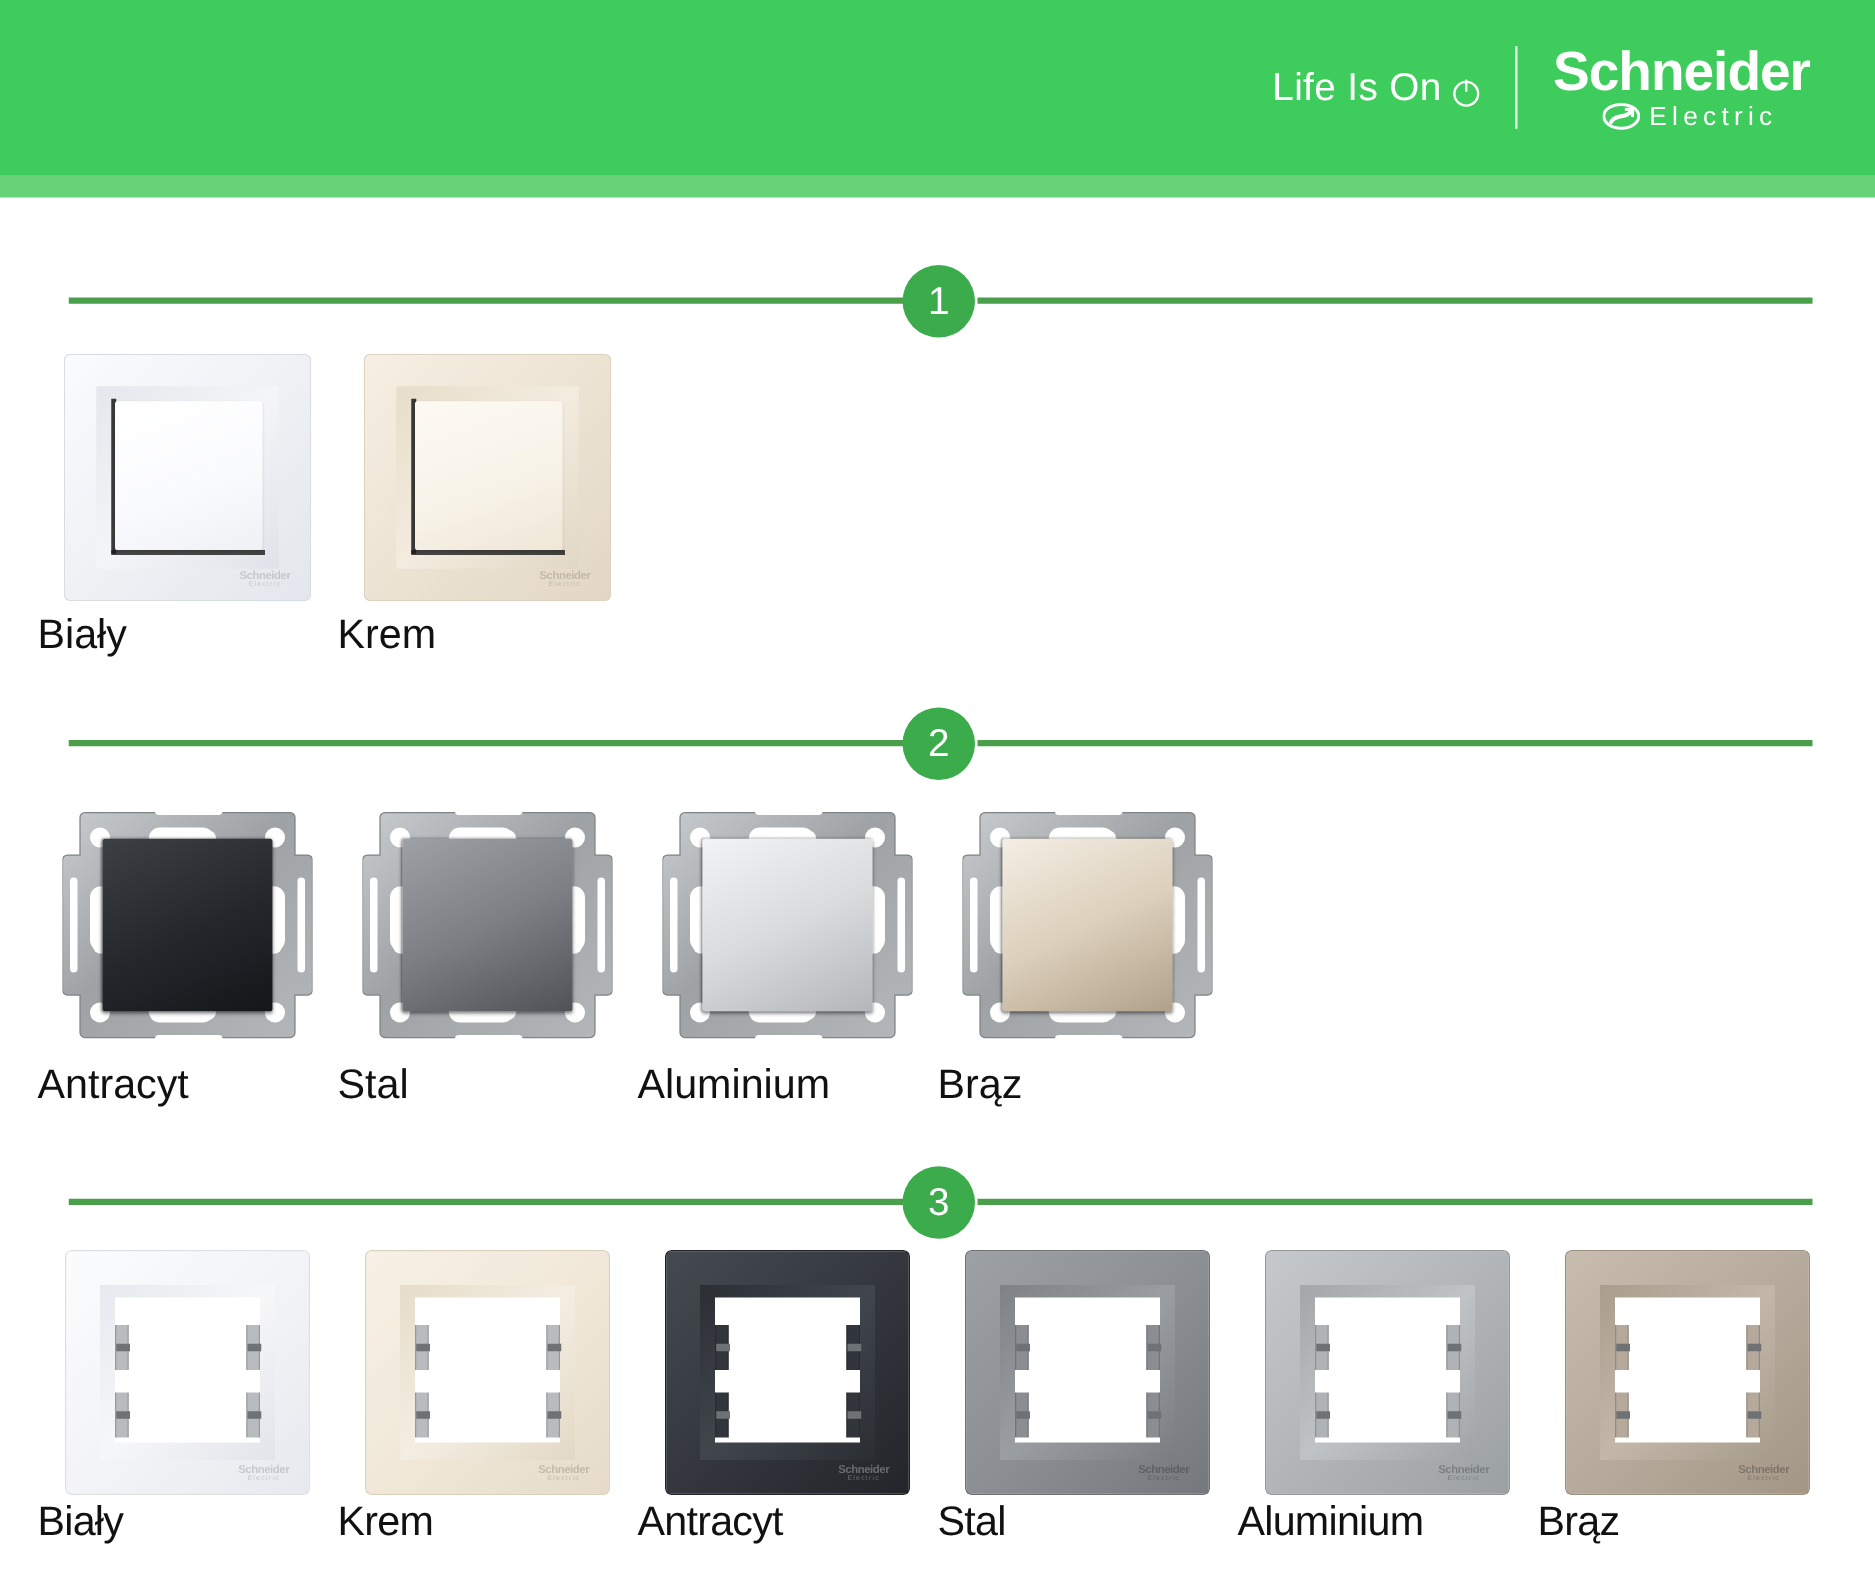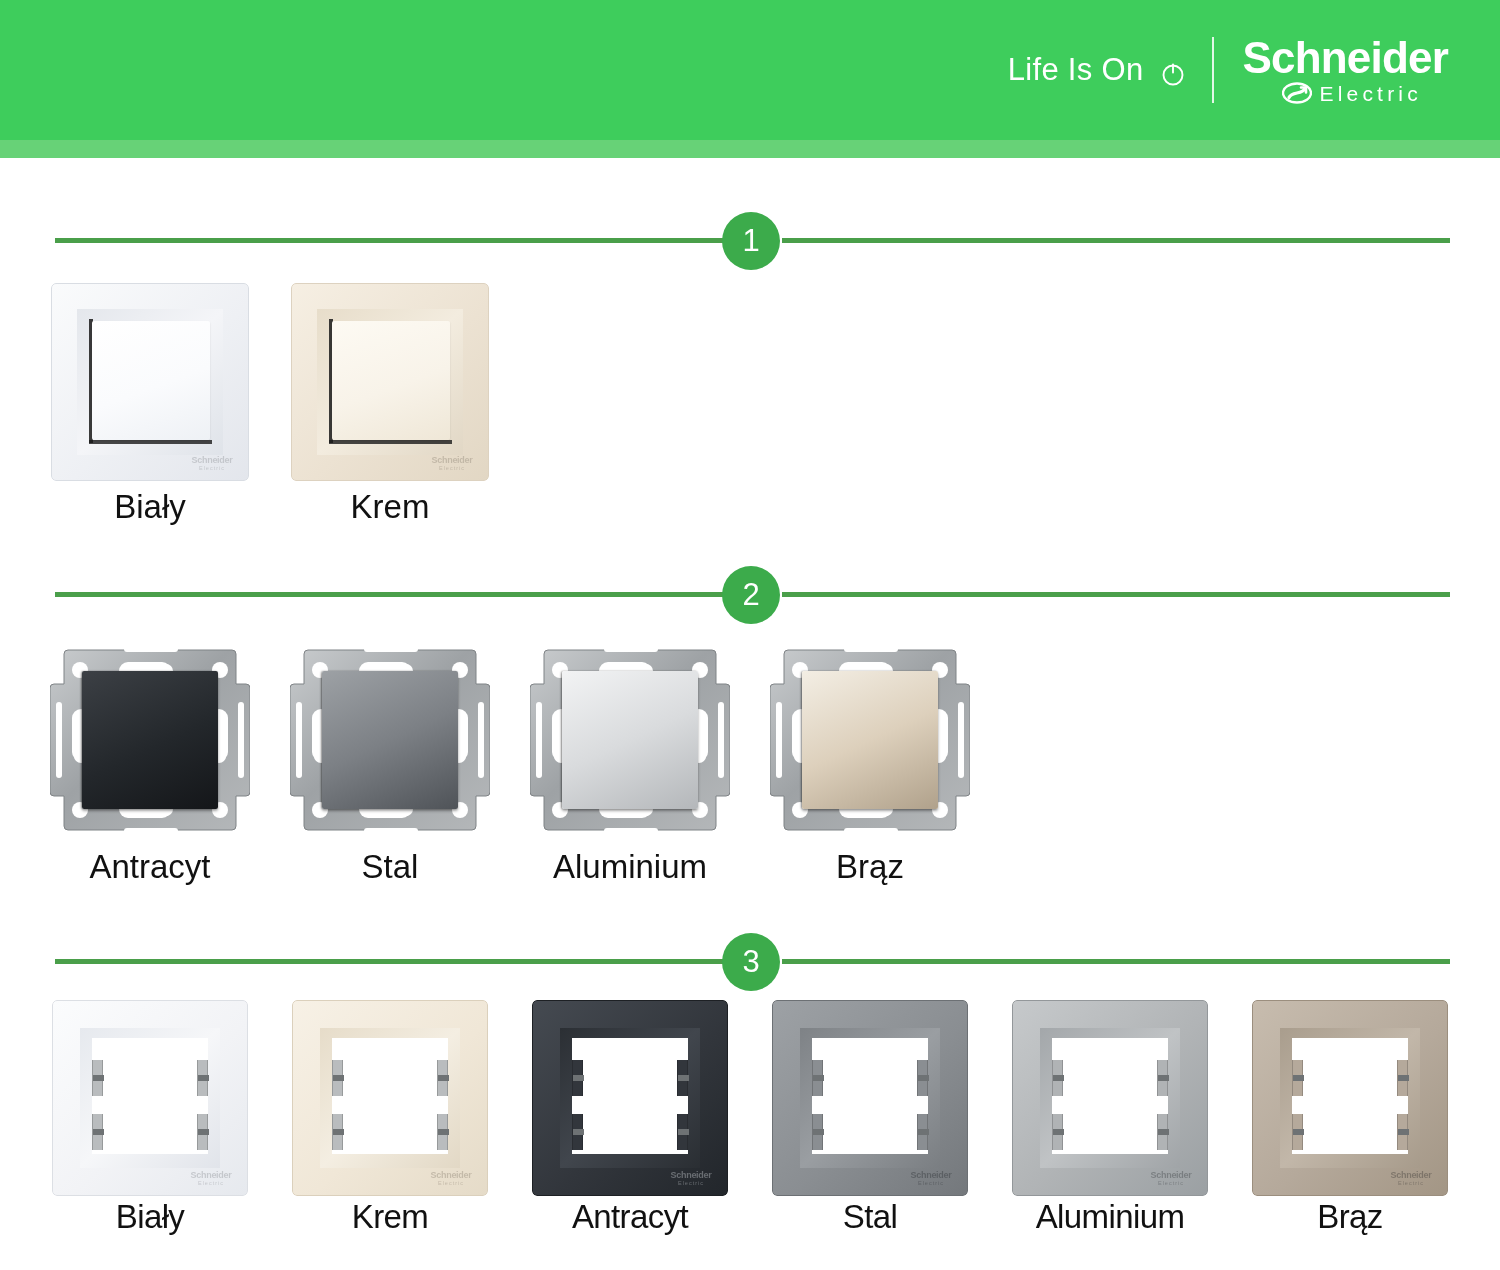--- a/index.html
+++ b/index.html
@@ -21,7 +21,7 @@
   }
   .life-is-on {
     color: #ffffff; font-size: 31px; font-weight: 400; letter-spacing: 0.3px;
-    display: flex; align-items: center; gap: 17px; white-space: nowrap;
+    display: flex; align-items: center; gap: 7px; white-space: nowrap;
     padding-right: 26px;
   }
   .power-icon { display: inline-block; width: 26px; height: 26px; position: relative; top: 2px; }

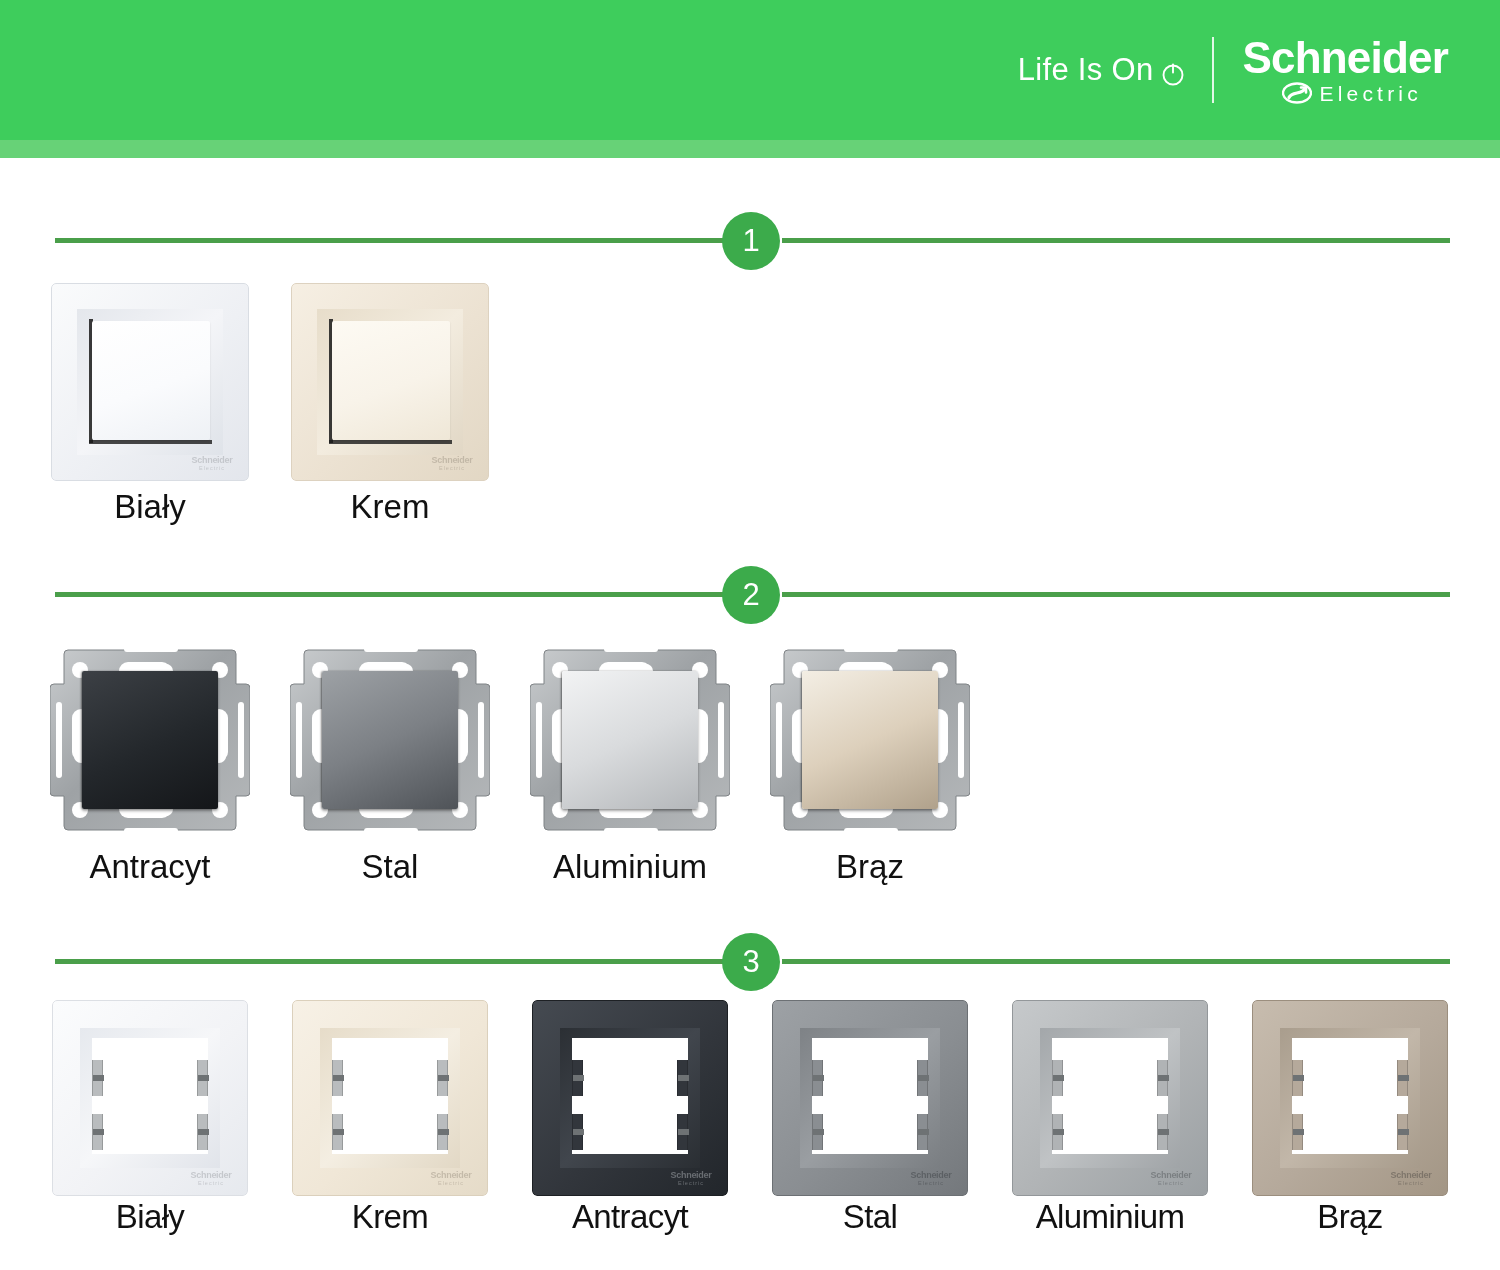--- a/index.html
+++ b/index.html
@@ -59,7 +59,7 @@
   .row { position: absolute; left: 0; width: 1500px; }
   .cell { position: absolute; top: 0; width: 240px; text-align: center; }
   .cell-label {
-    position: absolute; left: 0; width: 240px; text-align: center;
+    position: absolute; left: 0; width: 240px; text-align: left;
     font-size: 33px; color: #111111; white-space: nowrap;
   }
   .cell-label.narrow { letter-spacing: -0.6px; }

